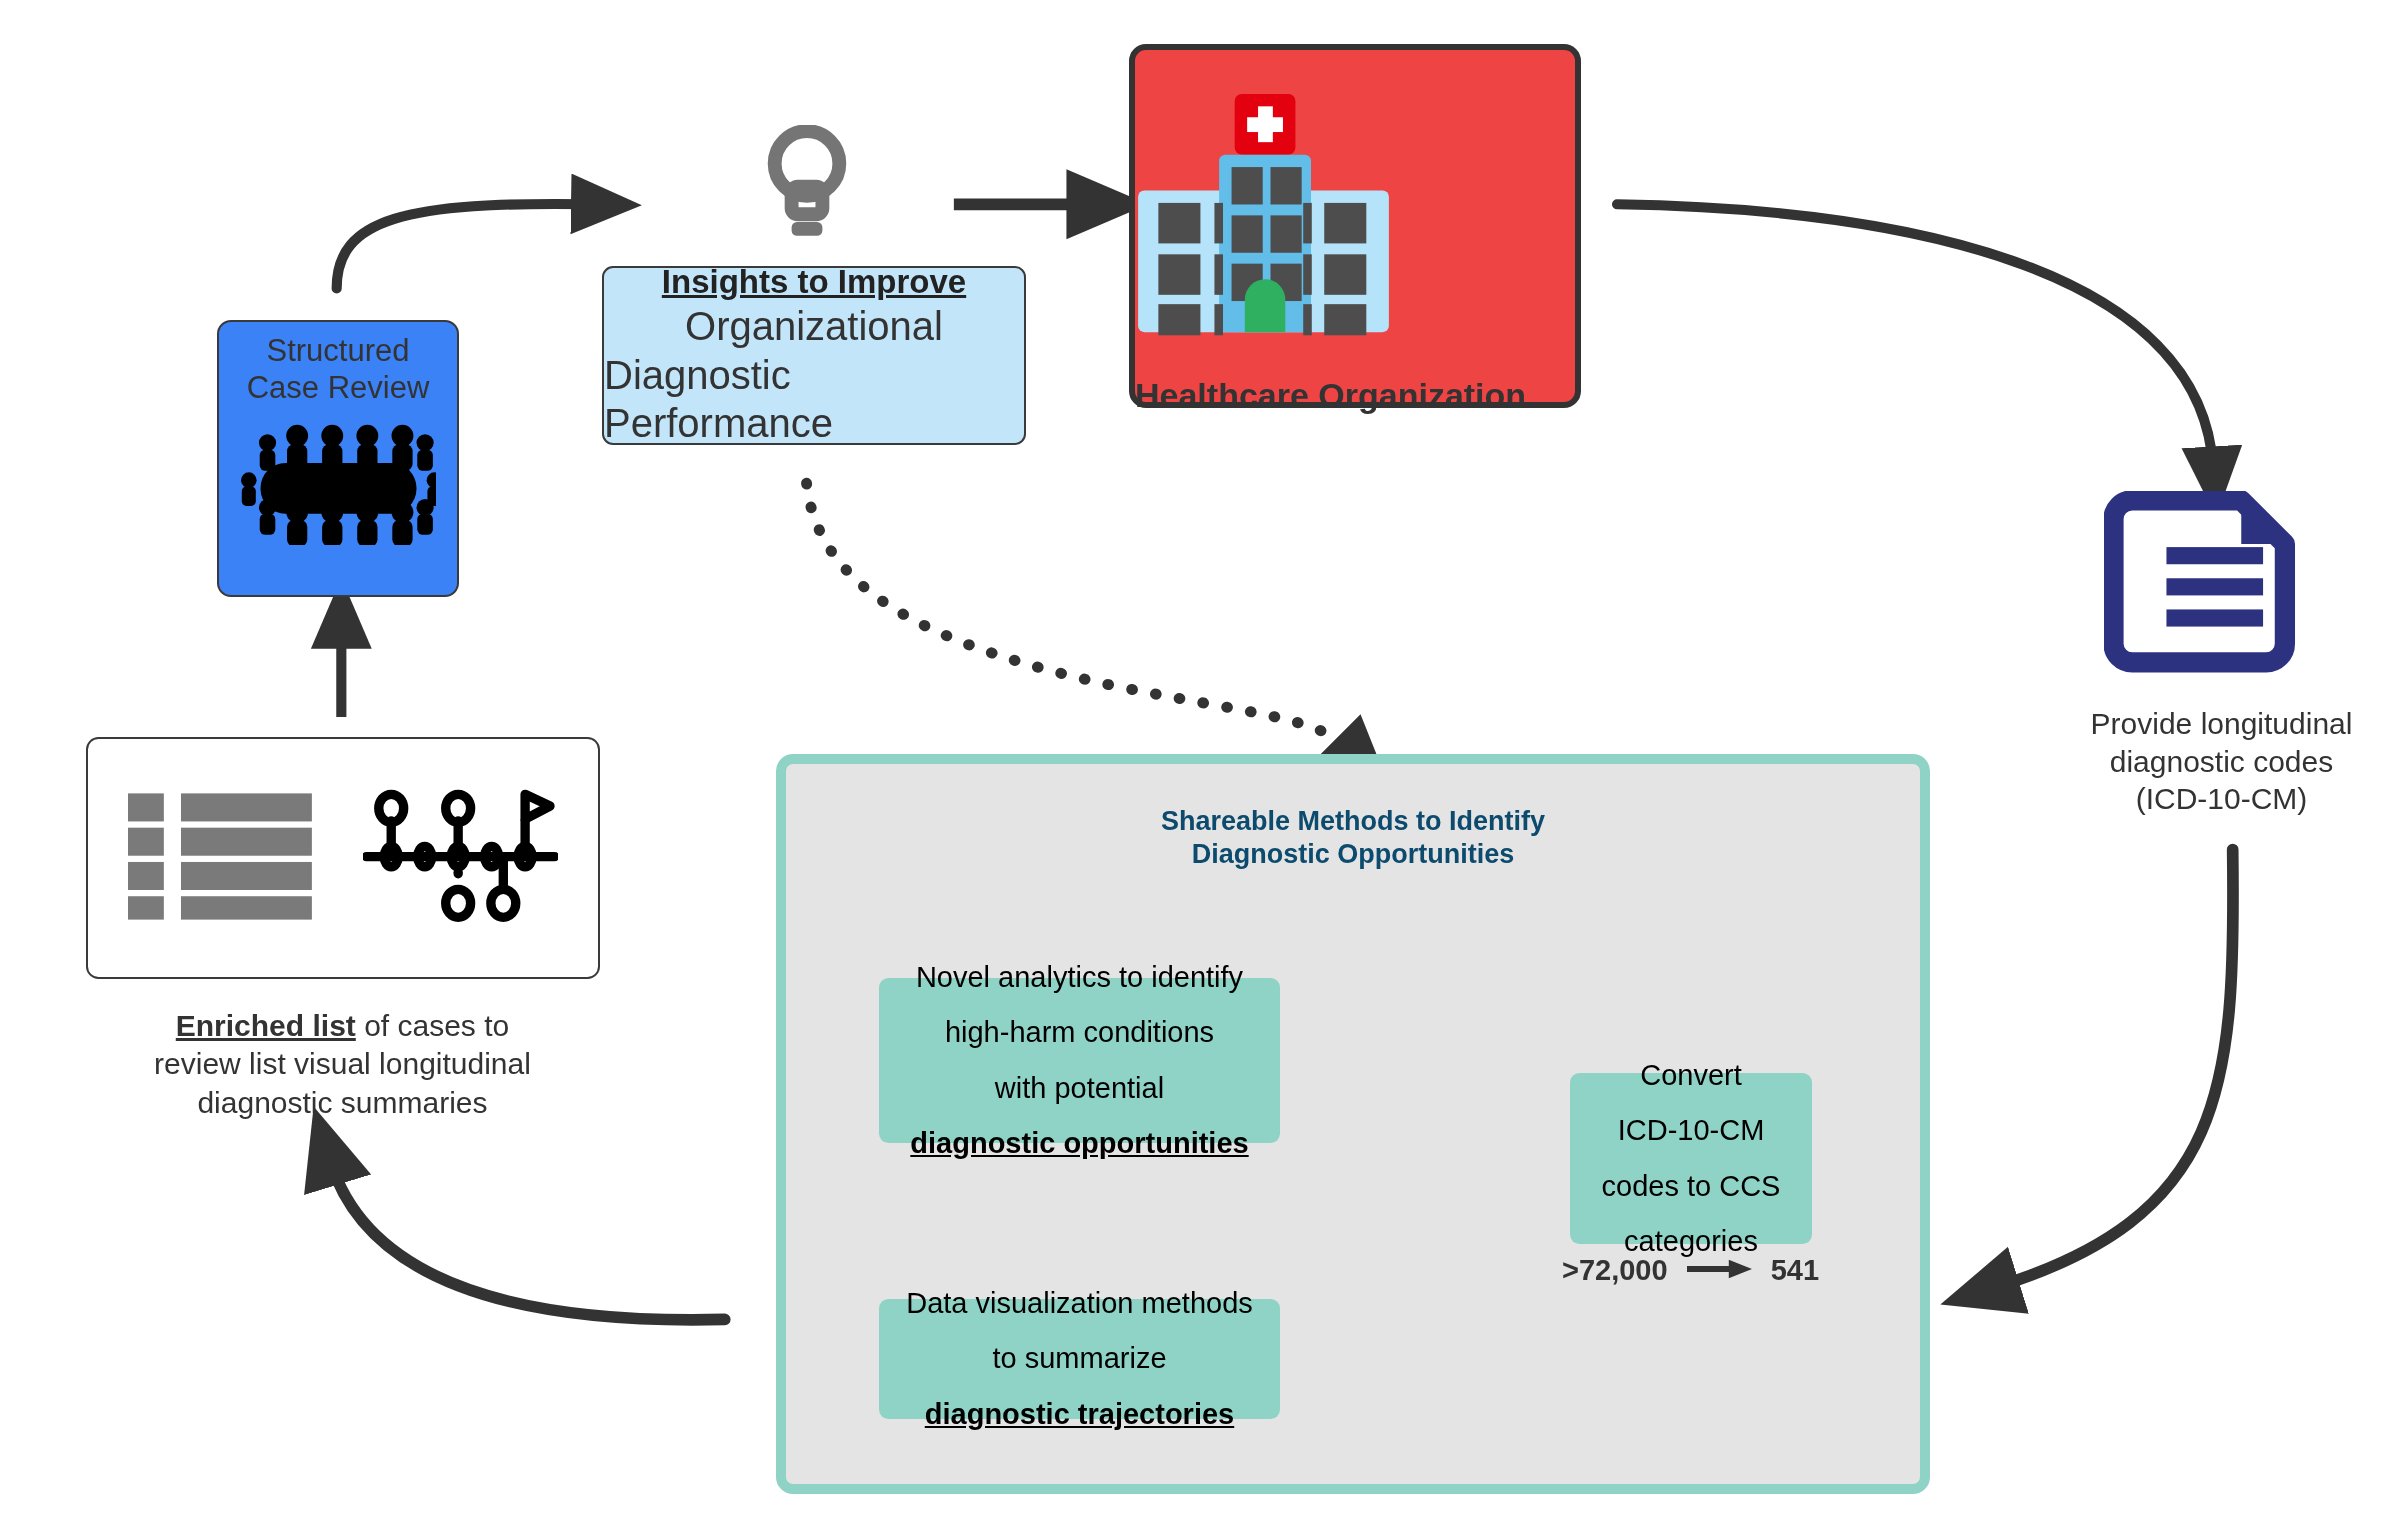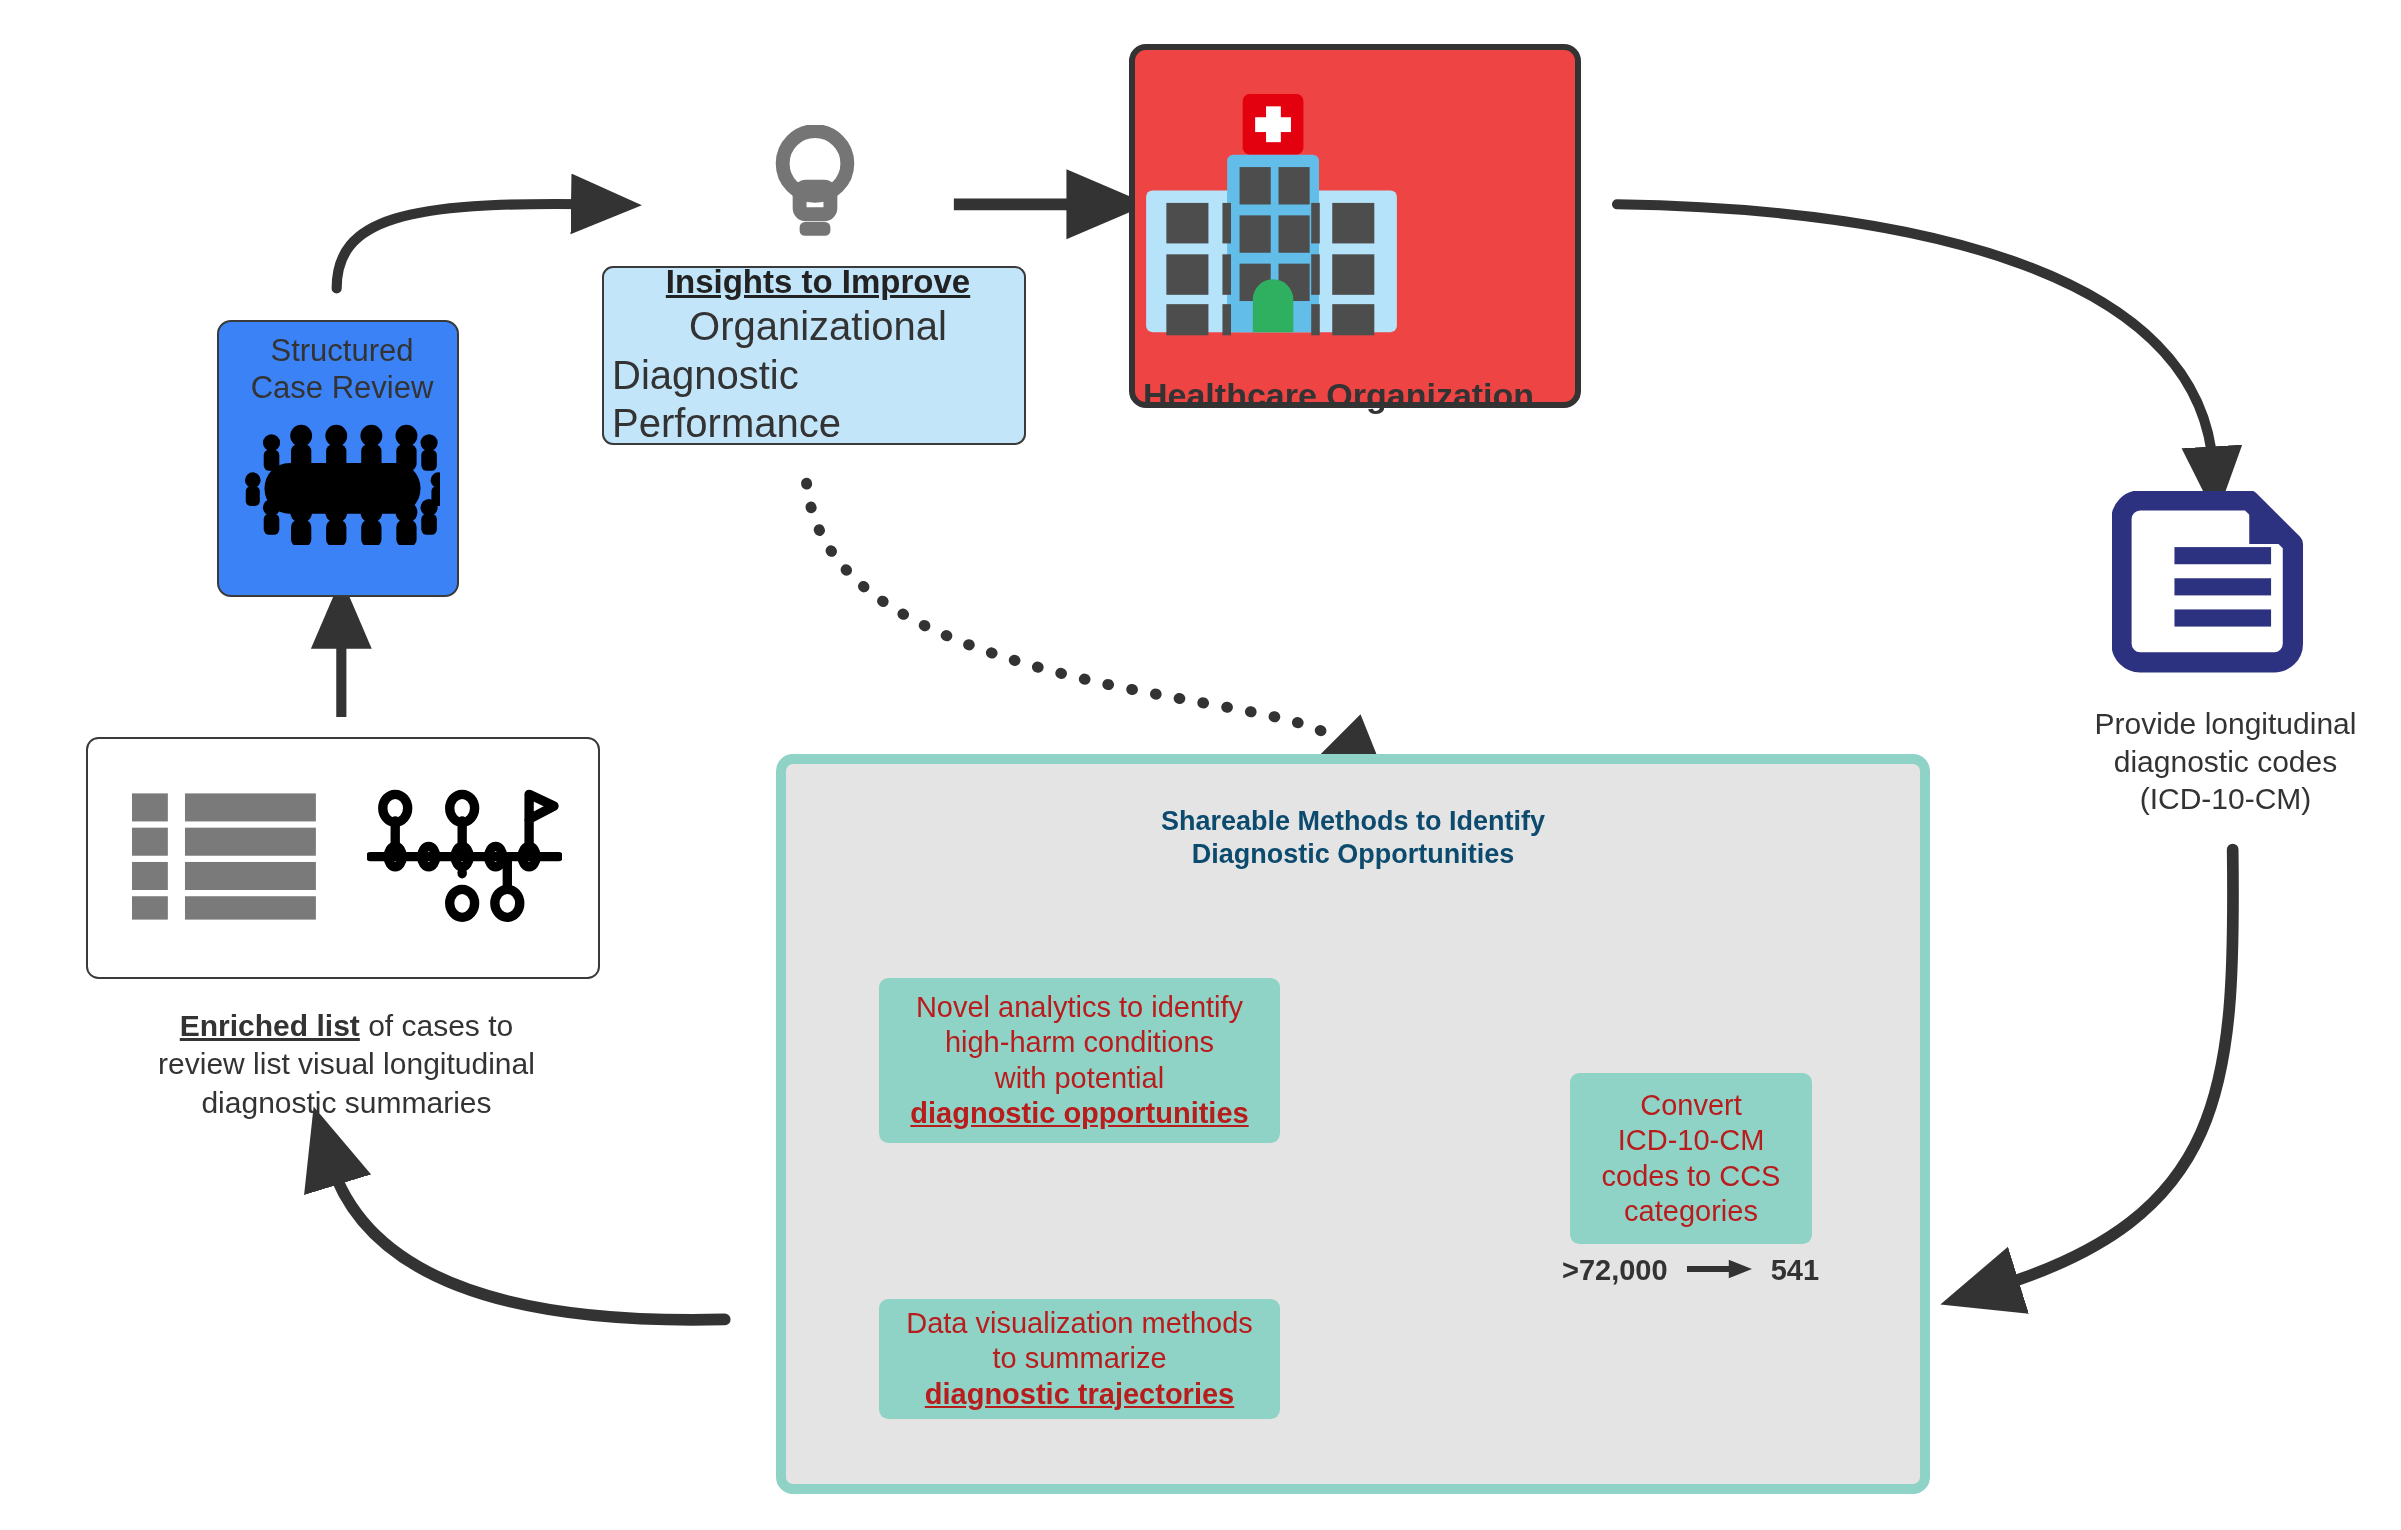--- a/index.html
+++ b/index.html
@@ -7,7 +7,7 @@
   #stage{position:relative;width:2401px;height:1530px;background:#fff;overflow:hidden;}
   #wires{position:absolute;left:0;top:0;width:2401px;height:1530px;pointer-events:none;}
 
-  .node{position:absolute;box-sizing:border-box;padding-left:8px;}
+  .node{position:absolute;box-sizing:border-box;}
 
   
   #scr{

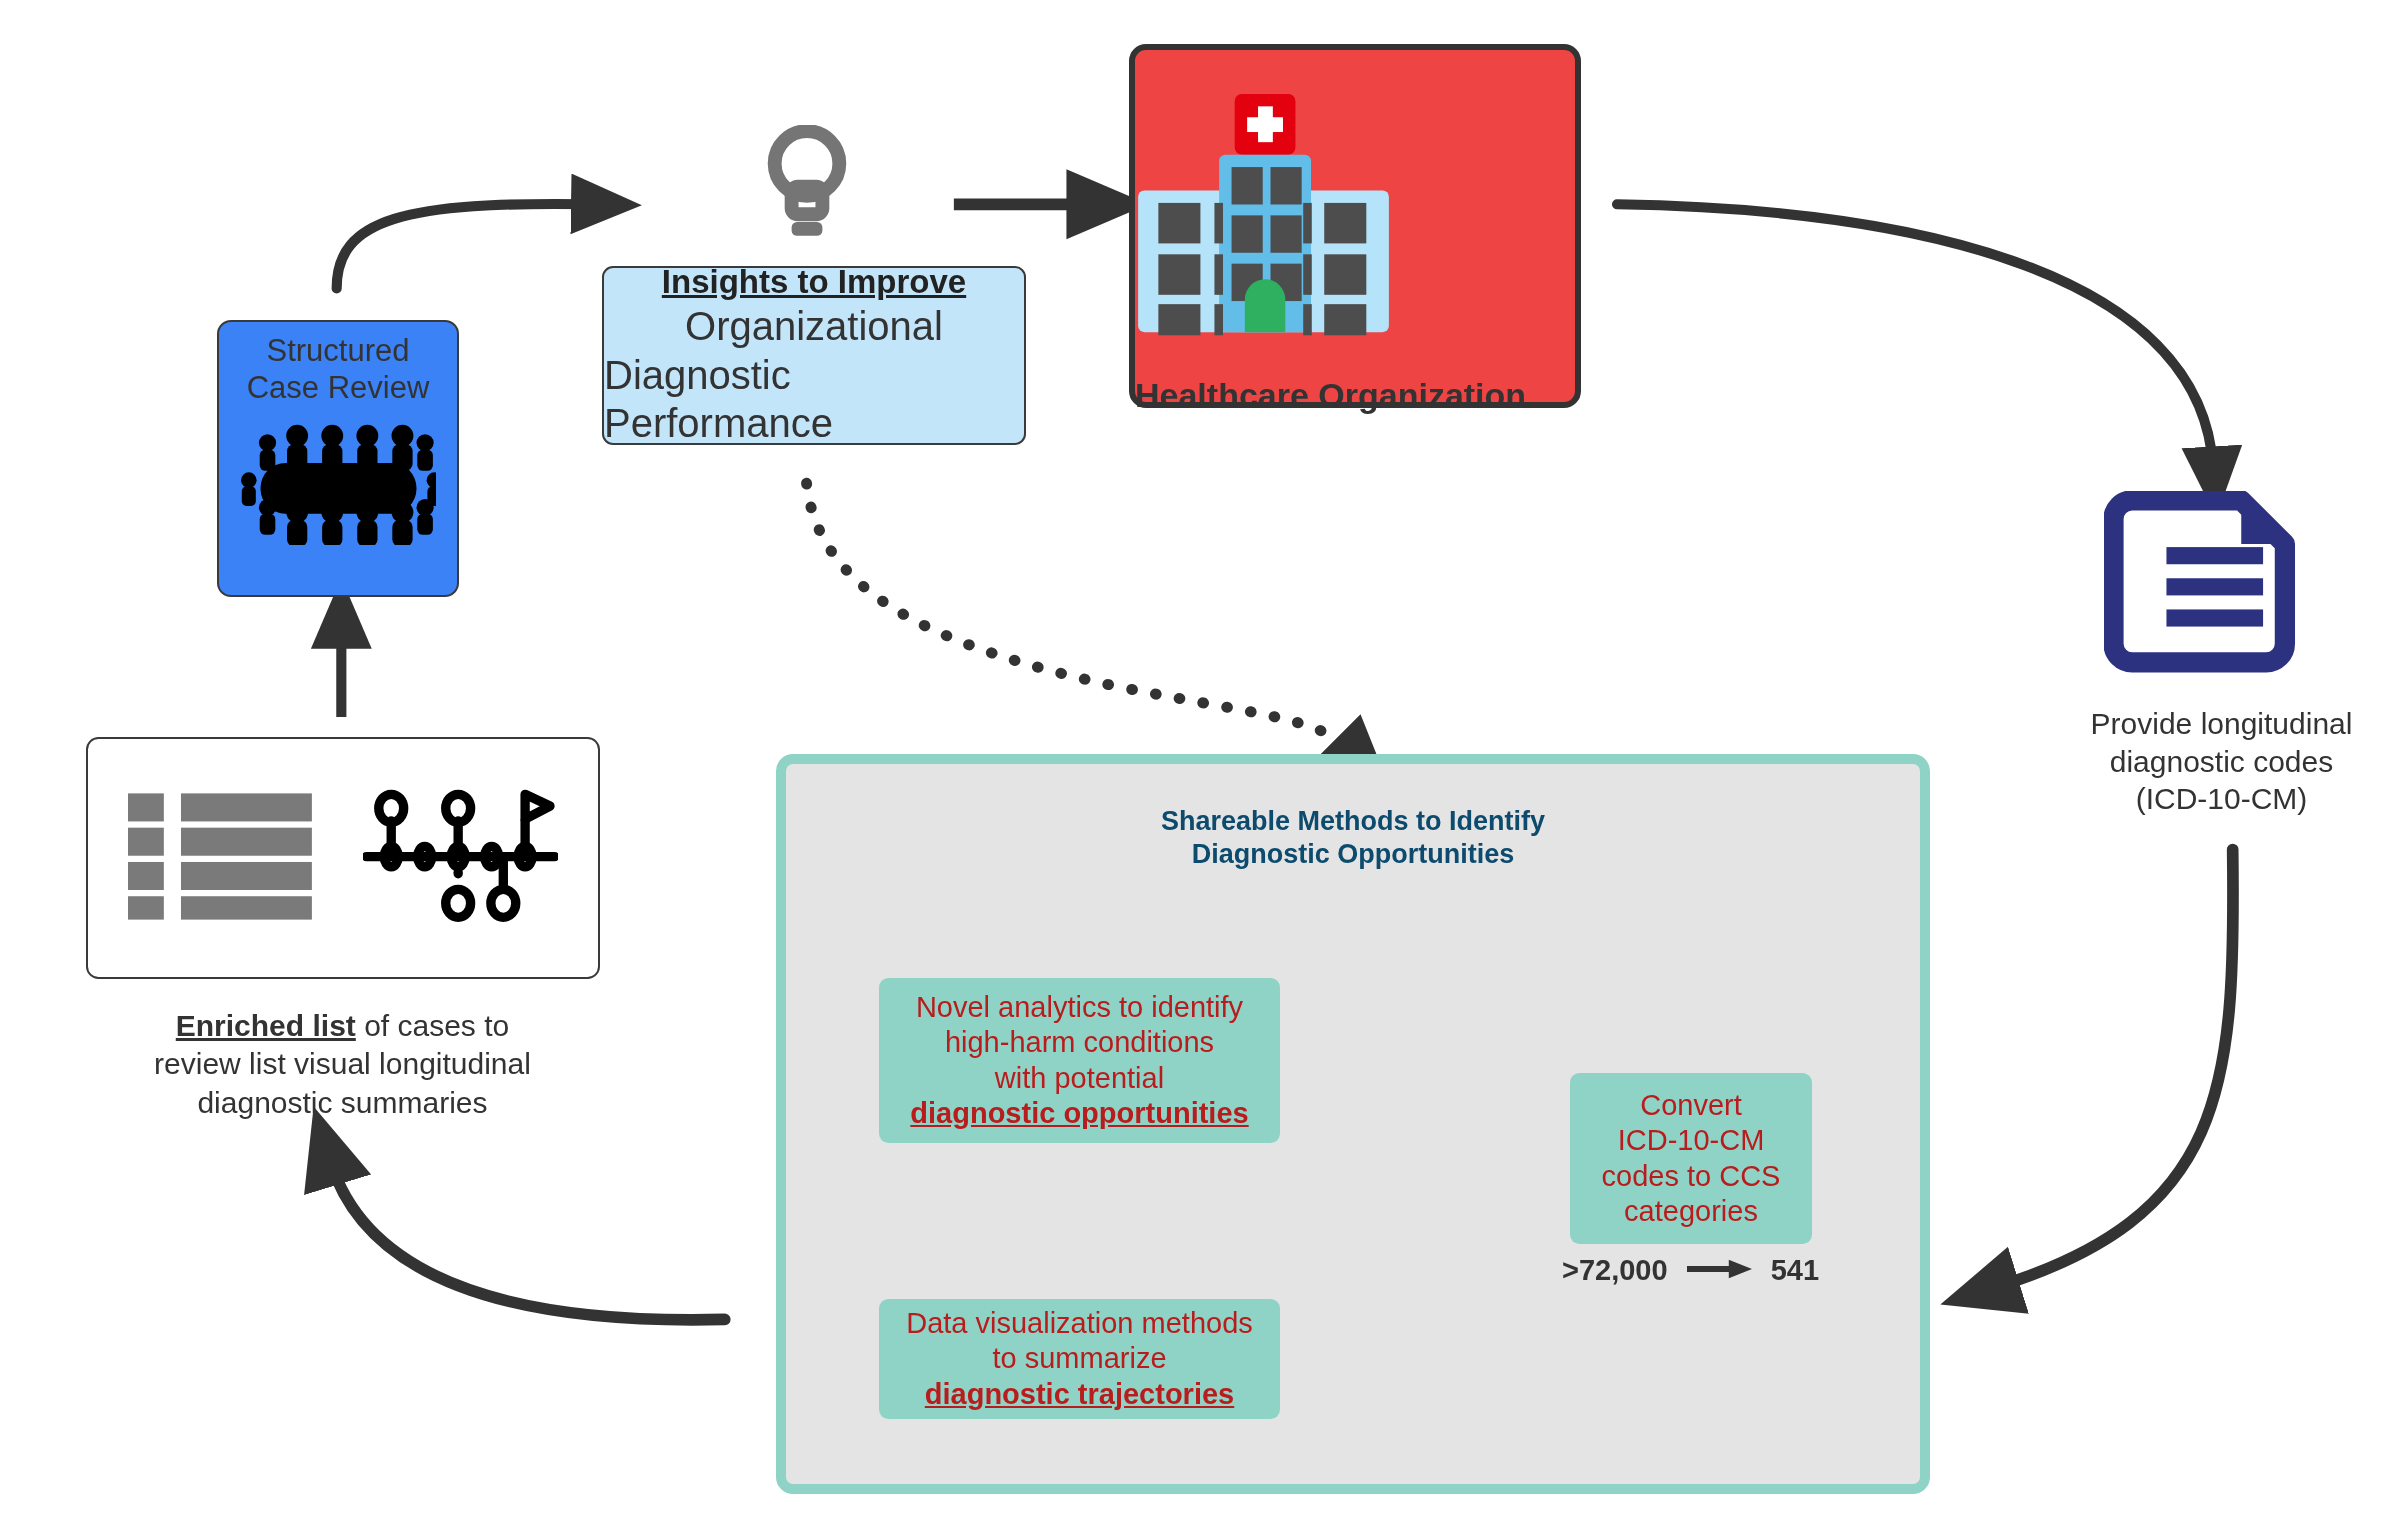--- a/index.html
+++ b/index.html
@@ -61,7 +61,7 @@
   .tealbox{
     position:absolute;background:#8fd3c7;border-radius:9.4px;
     display:flex;flex-direction:column;align-items:center;justify-content:center;
-    font-size:29px;line-height:1.22;color:#b91c1c;text-align:center;
+    font-size:29px;line-height:1.22;color:#000000;text-align:center;gap:20px;
   }
   .tealbox u{font-weight:bold;}
   #boxNovel{left:93px;top:214px;width:401px;height:165px;}

